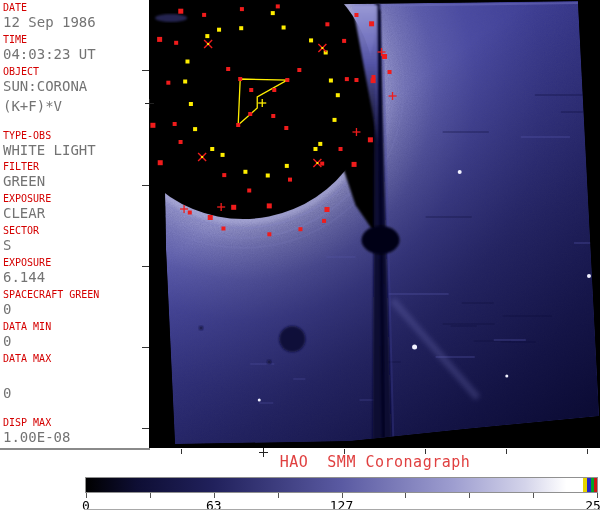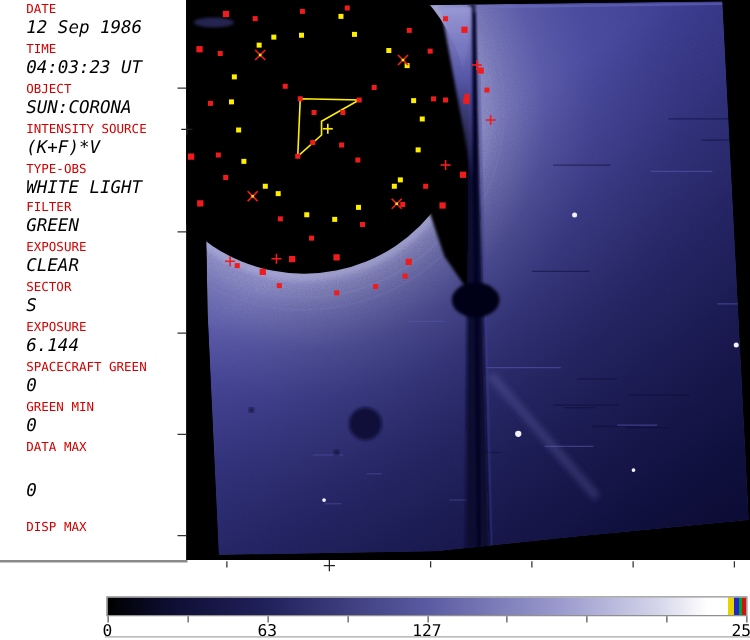--- a/index.html
+++ b/index.html
@@ -6,7 +6,7 @@
   #app{position:relative;width:600px;height:512px;background:#ffffff;overflow:hidden;
        font-family:"DejaVu Sans Mono","Liberation Mono",monospace;}
   .sidebar{position:absolute;left:0;top:0;width:149px;height:448px;background:#ffffff;
-           padding:2px 0 0 21px;box-sizing:border-box;}
+           padding:2px 0 0 3px;box-sizing:border-box;}
   .sidebar-edge{position:absolute;left:0;top:448px;width:150px;height:2px;background:#8a8a8a;}
   .field{height:31.9px;overflow:visible;}
   .flabel{font-size:10px;line-height:12px;letter-spacing:0;white-space:pre;color:var(--red,#d40000);}

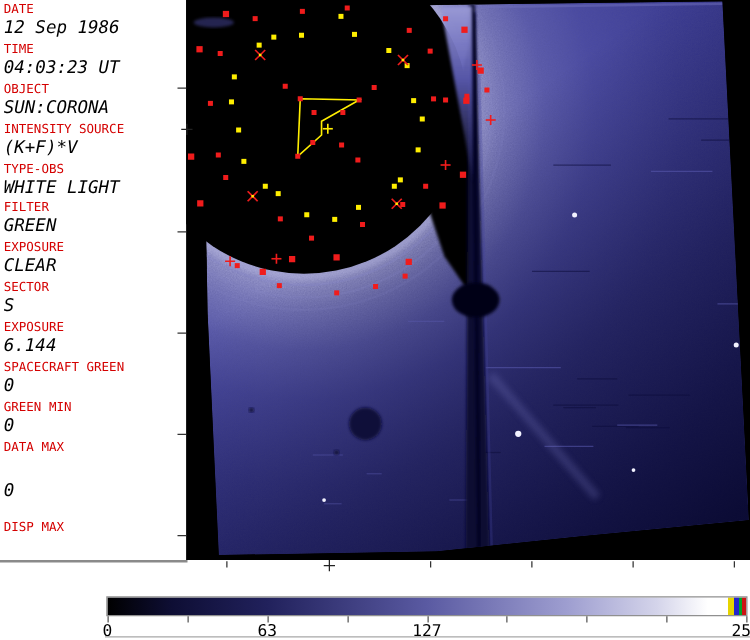--- a/index.html
+++ b/index.html
@@ -10,7 +10,7 @@
   .sidebar-edge{position:absolute;left:0;top:448px;width:150px;height:2px;background:#8a8a8a;}
   .field{height:31.9px;overflow:visible;}
   .flabel{font-size:10px;line-height:12px;letter-spacing:0;white-space:pre;color:var(--red,#d40000);}
-  .fvalue{font-size:14px;line-height:17px;white-space:pre;color:#000000;font-style:italic;}
+  .fvalue{font-size:14px;line-height:17px;white-space:pre;color:#737373;}
   .frame{position:absolute;left:149px;top:0;width:451px;height:448px;background:#000;}
   .frame svg{display:block;}
   .title{position:absolute;left:150px;top:453px;width:450px;text-align:center;

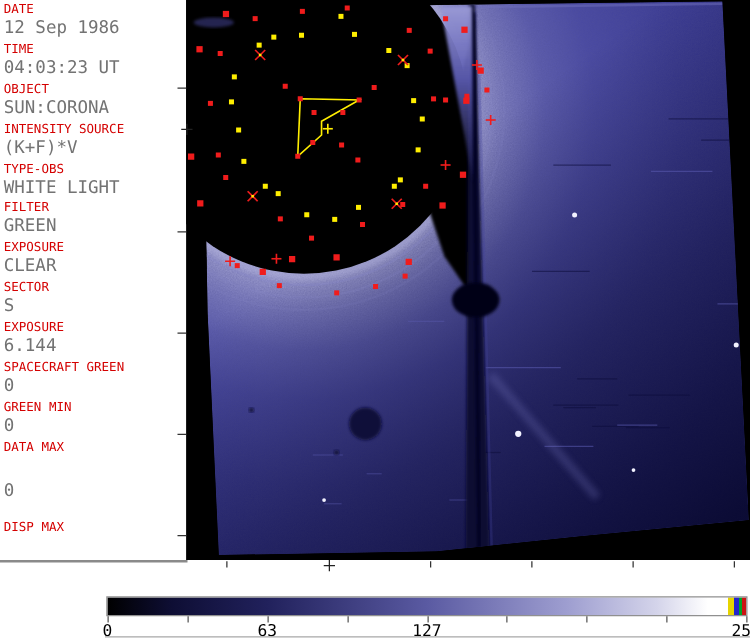--- a/index.html
+++ b/index.html
@@ -40,7 +40,6 @@
         <div class="fvalue">SUN:CORONA</div>
       </div>
       <div class="field">
-        <div class="flabel">INTENSITY SOURCE</div>
         <div class="fvalue">(K+F)*V</div>
       </div>
       <div class="field">

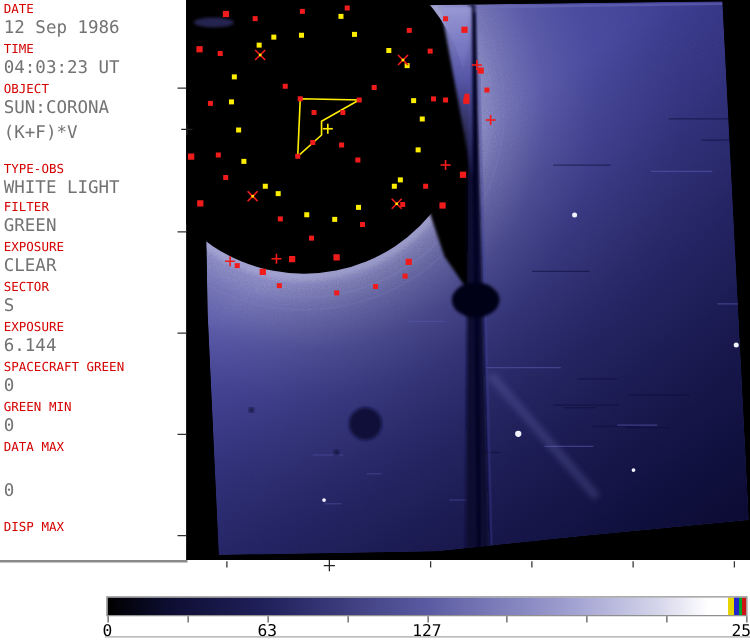--- a/index.html
+++ b/index.html
@@ -67,7 +67,7 @@
         <div class="fvalue">0</div>
       </div>
       <div class="field">
-        <div class="flabel">GREEN MIN</div>
+        <div class="flabel">DATA MIN</div>
         <div class="fvalue">0</div>
       </div>
       <div class="field">

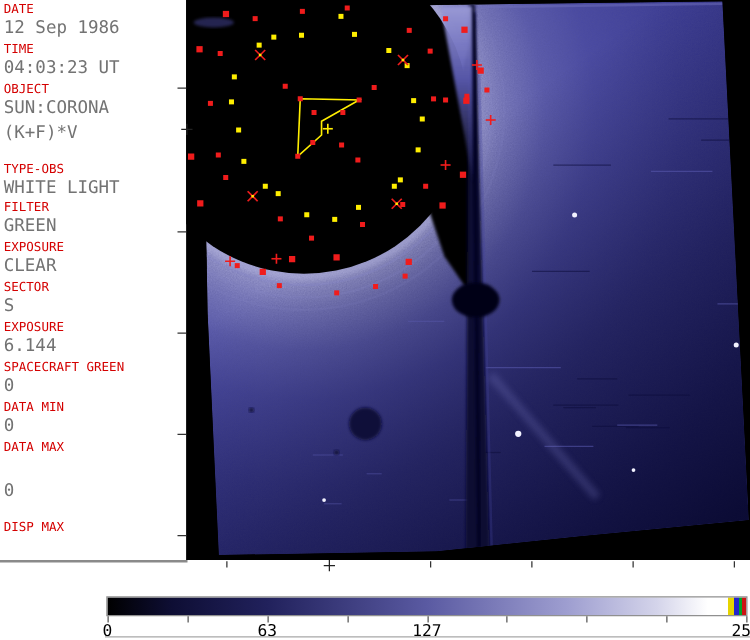--- a/index.html
+++ b/index.html
@@ -78,6 +78,7 @@
       </div>
       <div class="field">
         <div class="flabel">DISP MAX</div>
+        <div class="fvalue">1.00E-08</div>
       </div>
     </div>
   <div class="sidebar-edge"></div>

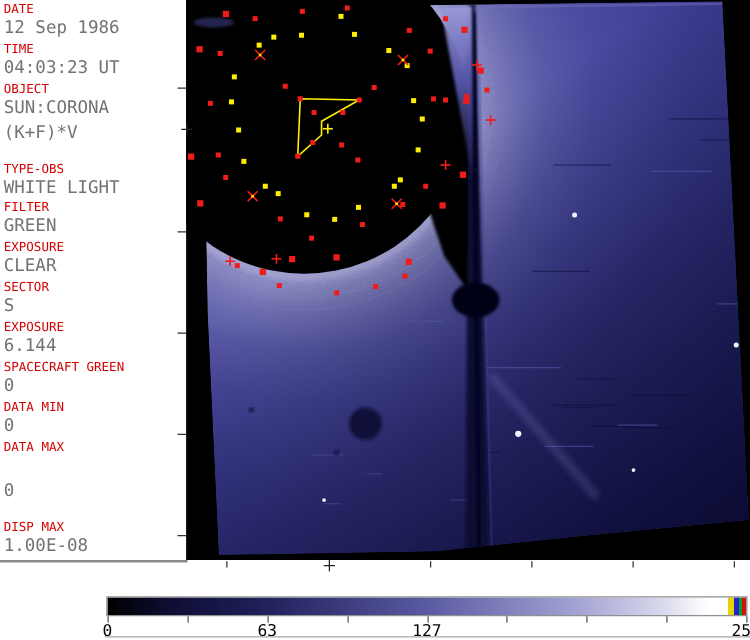--- a/index.html
+++ b/index.html
@@ -299,6 +299,7 @@
       <div style="left: 263px; top: 448px; width: 1px; height: 9px; background: rgb(34, 34, 34);"></div>
     </div>
 
+  <div class="title">HAO  SMM Coronagraph</div>
 
   <div class="colorbar" id="cbar" style="background: linear-gradient(90deg, rgb(0, 0, 0) 0%, rgb(14, 14, 52) 10%, rgb(33, 33, 92) 25%, rgb(90, 90, 162) 50%, rgb(158, 158, 208) 72%, rgb(212, 212, 234) 86%, rgb(255, 255, 255) 94%, rgb(255, 255, 255) 97.2%, rgb(230, 212, 0) 97.2%, rgb(230, 212, 0) 98.1%, rgb(36, 36, 204) 98.1%, rgb(36, 36, 204) 98.8%, rgb(0, 164, 40) 98.8%, rgb(0, 164, 40) 99.4%, rgb(204, 20, 20) 99.4%, rgb(204, 20, 20) 100%);">
       <div class="cb-tick" style="left: 0%;"></div>

